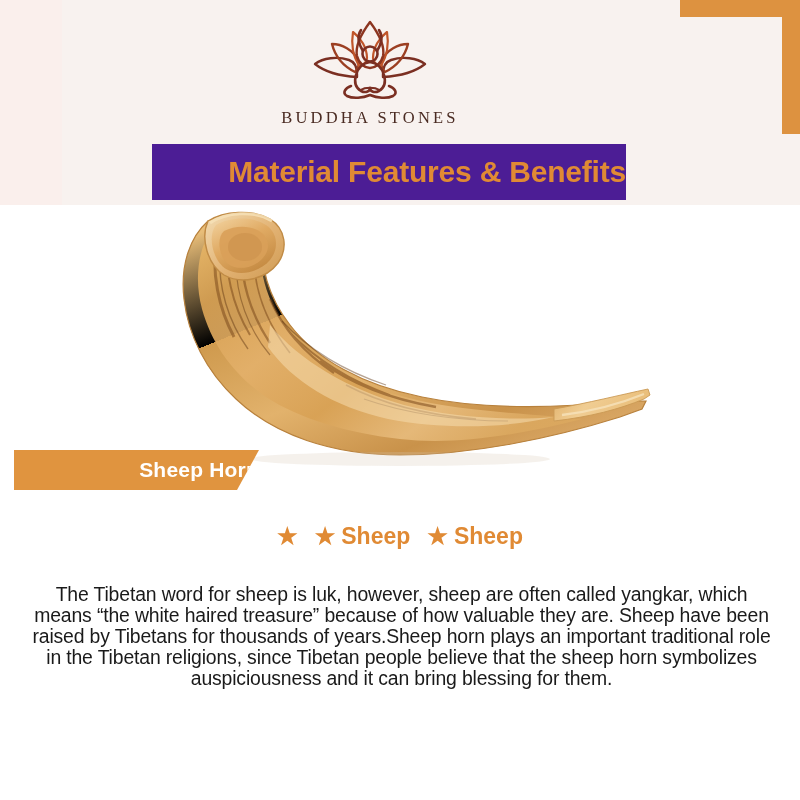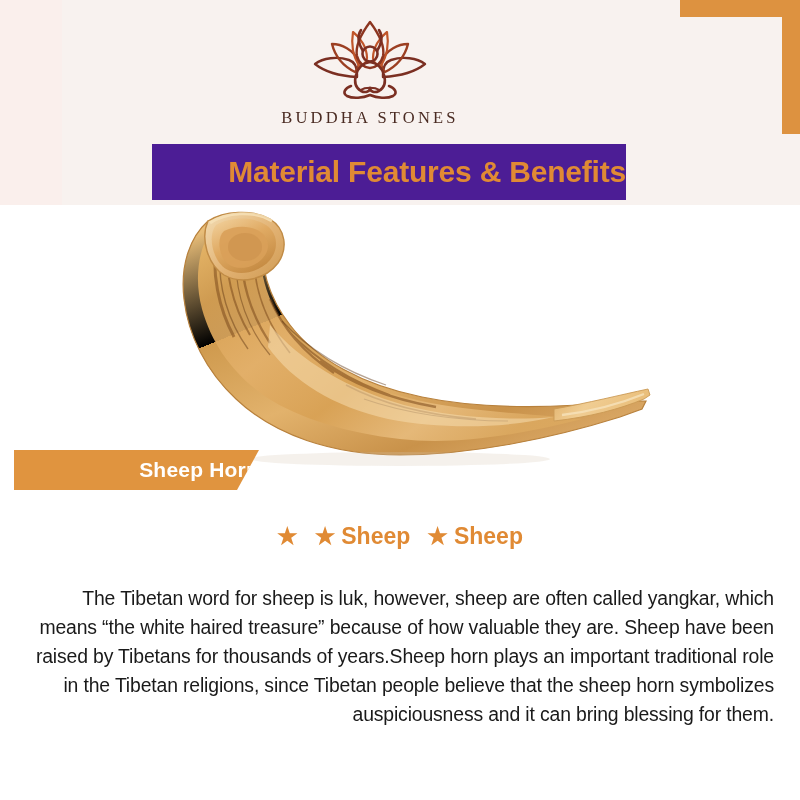--- a/index.html
+++ b/index.html
@@ -200,11 +200,11 @@
     top: 55px;
     width: 745px;
     font-size: 19.4px;
-    line-height: 29px;
+    line-height: 21px;
     color: #1a1a1a;
     font-weight: 500;
     letter-spacing: -0.15px;
-    text-align: right;
+    text-align: center;
   }
 </style>
 </head>

